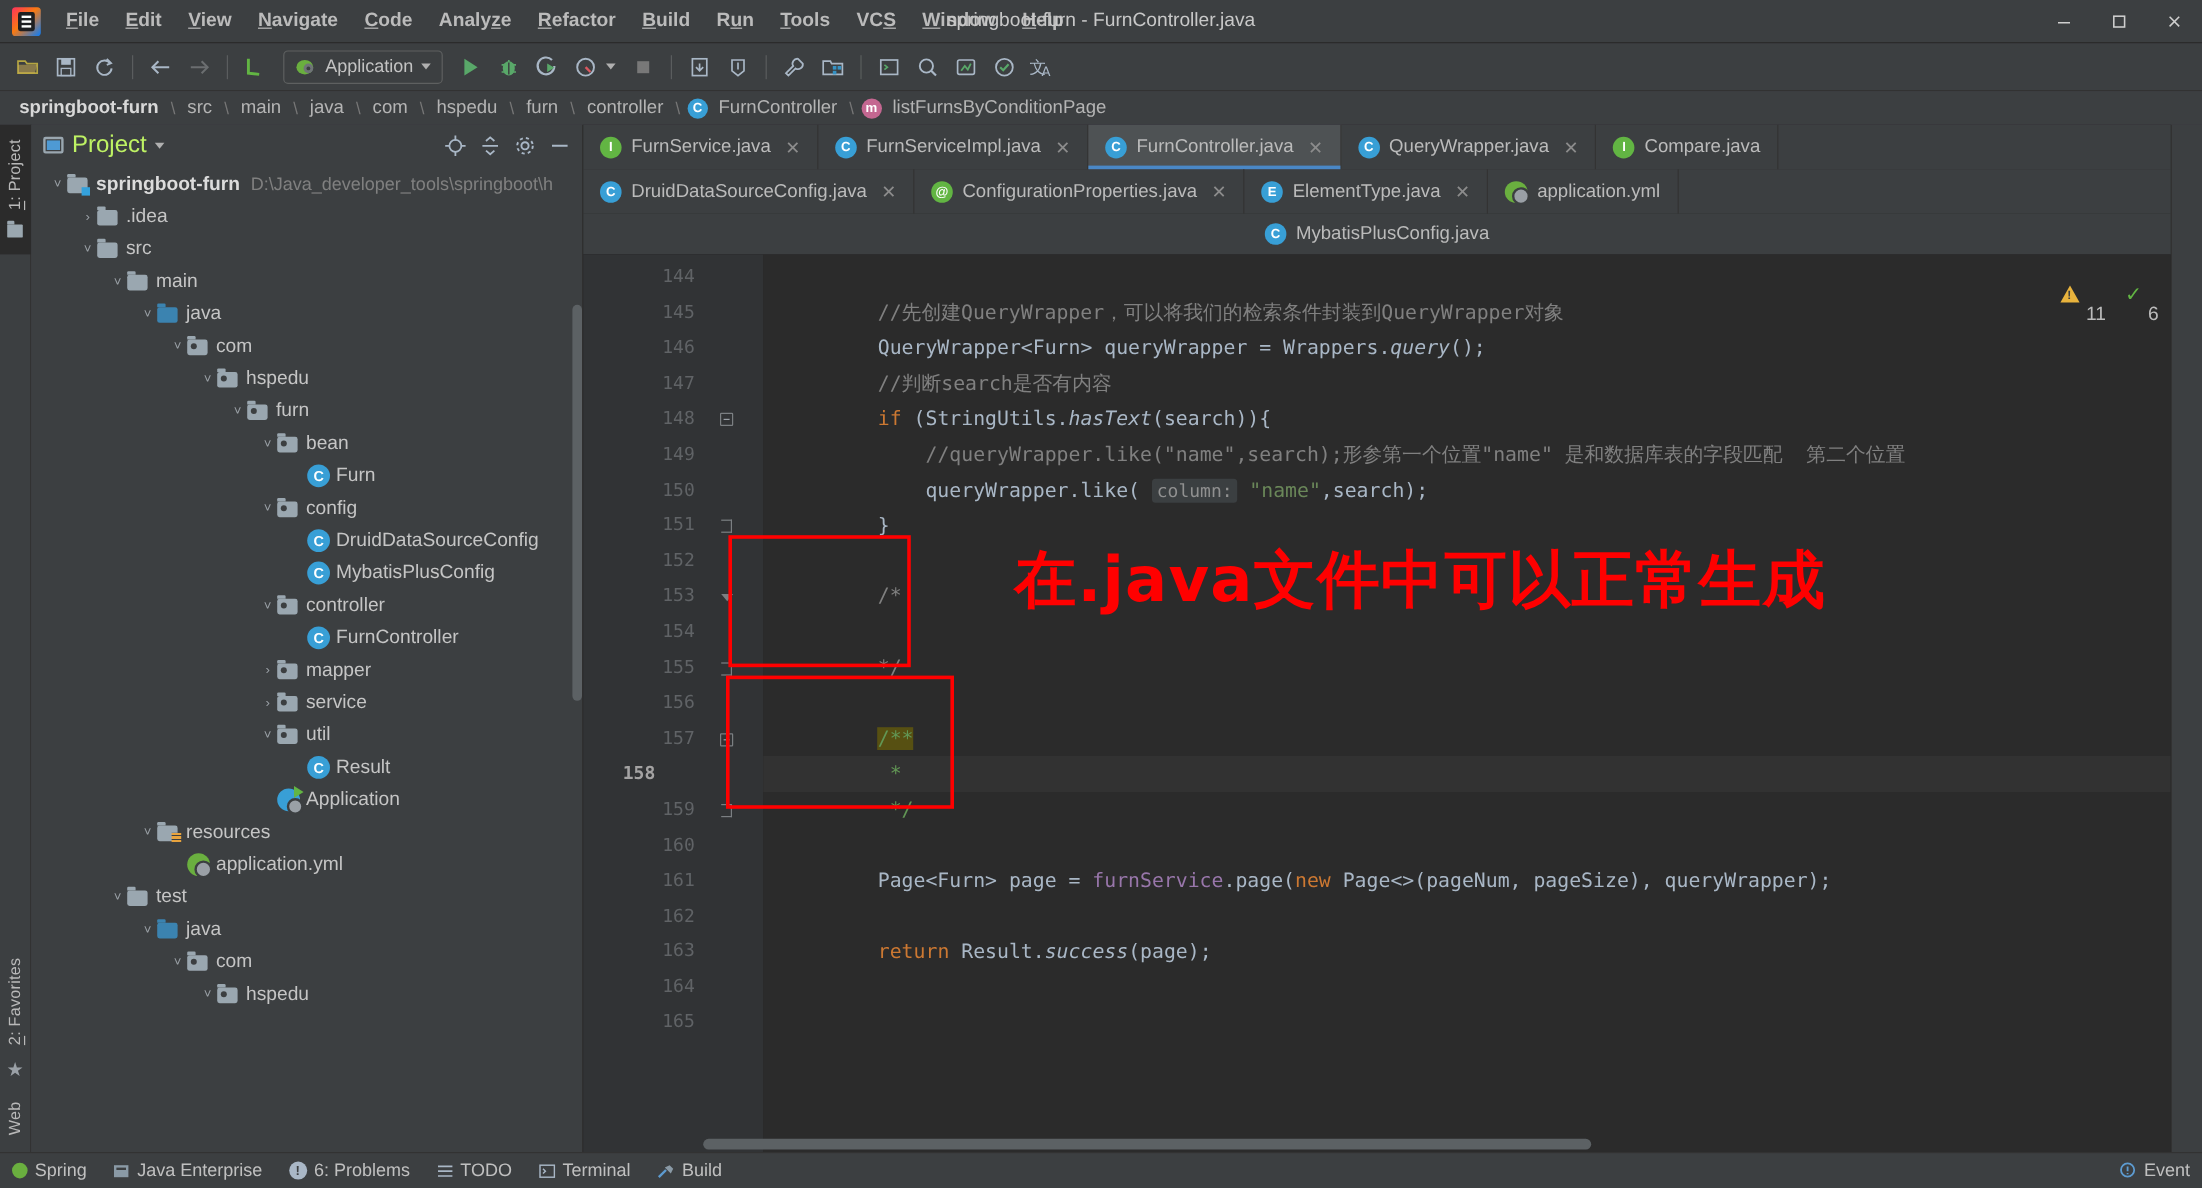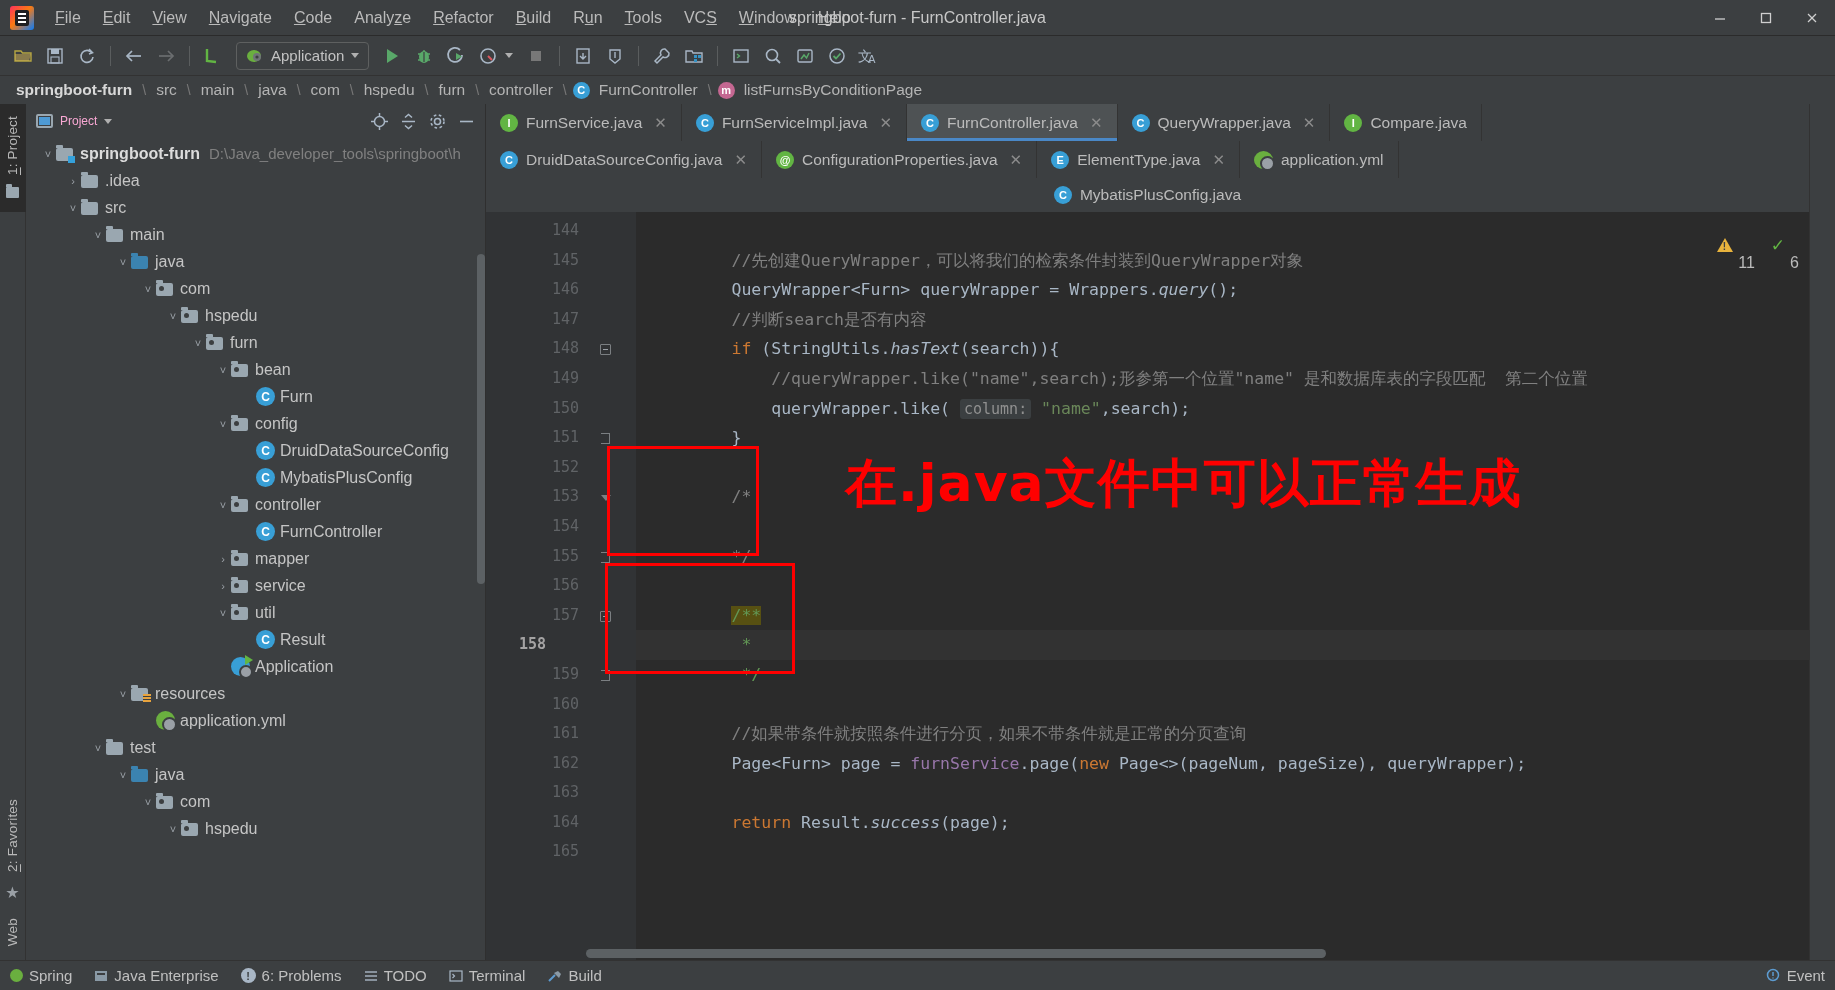--- a/index.html
+++ b/index.html
@@ -31,7 +31,7 @@
     content:""; position:absolute; left:8px; top:7px; width:8px; height:2px;
     background:#fff; box-shadow:0 4px 0 0 #fff, 0 8px 0 0 #fff; z-index:2;
   }
-  .menubar { display:flex; align-items:center; gap:0px; }
+  .menubar { display:flex; align-items:center; gap:0px;font-weight:bold; }
   .menu-item {
     padding:4px 11px; font-size:16px; color:#bbbbbb; cursor:default;
     white-space:nowrap;

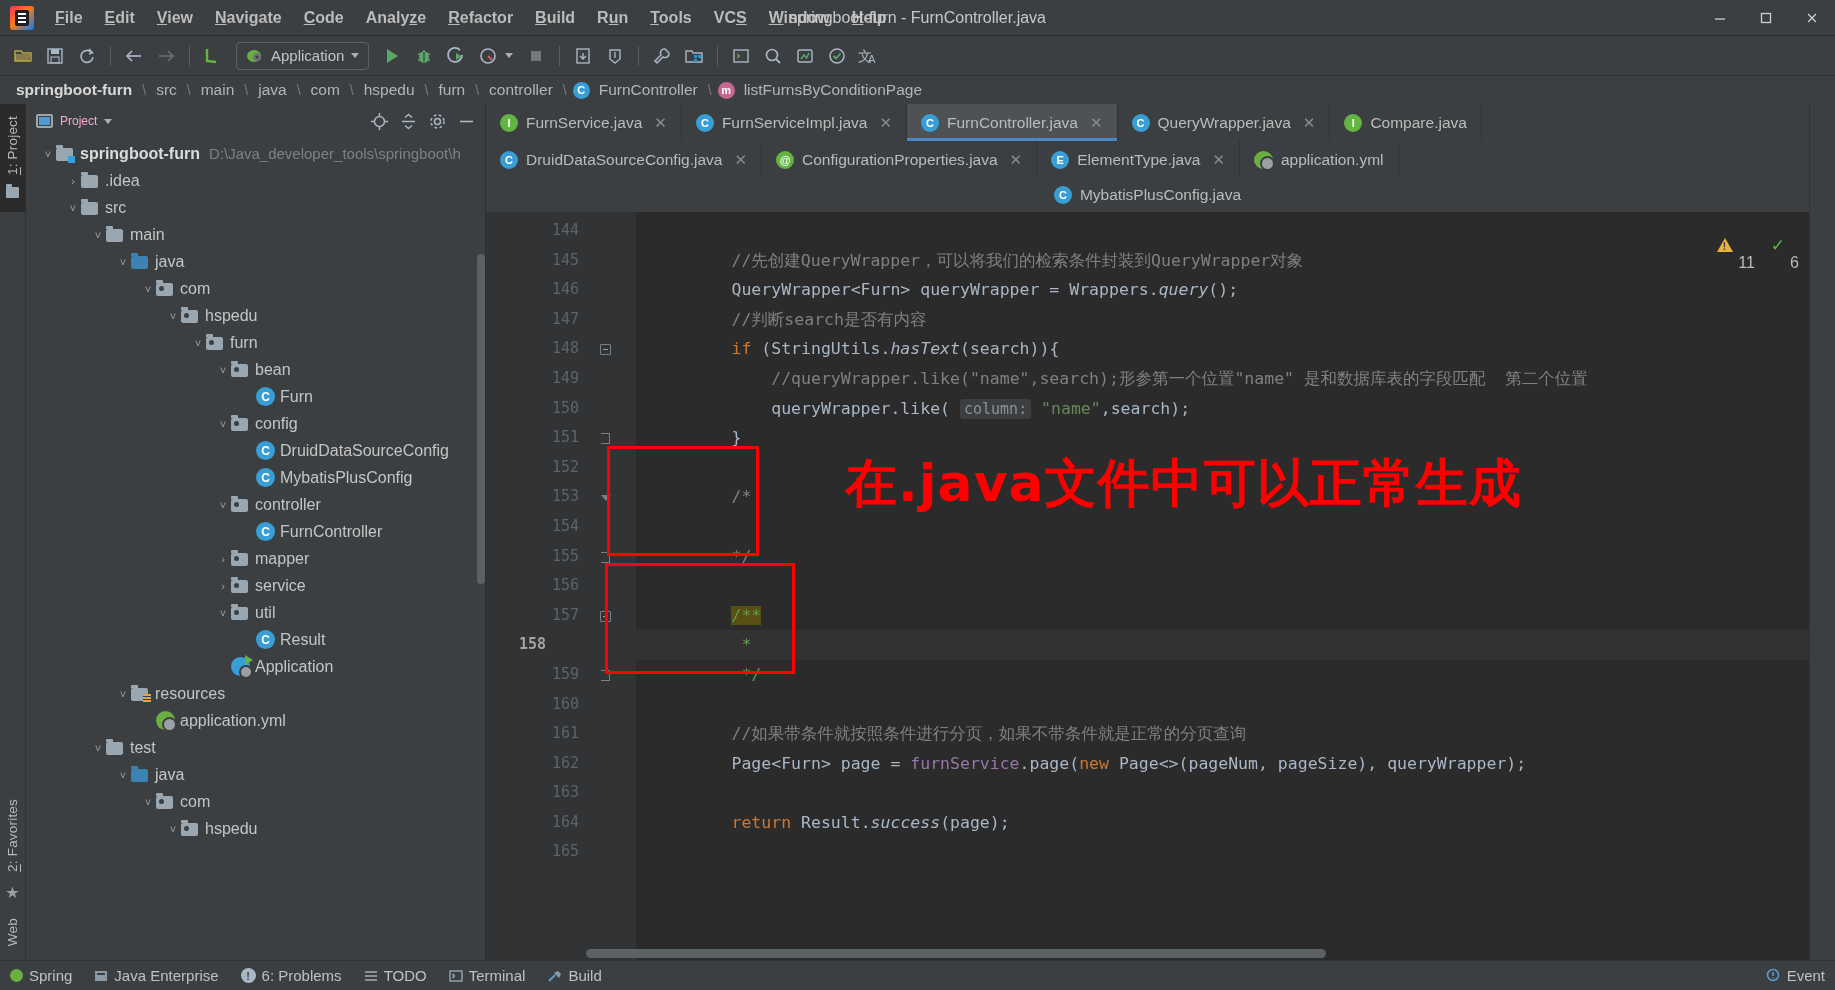--- a/index.html
+++ b/index.html
@@ -114,7 +114,7 @@
     height:34px; display:flex; align-items:center; padding:0 6px 0 10px; gap:7px;
     flex:0 0 34px;
   }
-  .pp-title { font-size:12px; color:#f9a8d4; }
+  .pp-title { font-size:20px; color:#bef264; }
   .pp-icon-sq {
     width:17px;height:14px;border:2px solid #9aa7b0;border-radius:2px;background:#3c3f41;position:relative;
   }

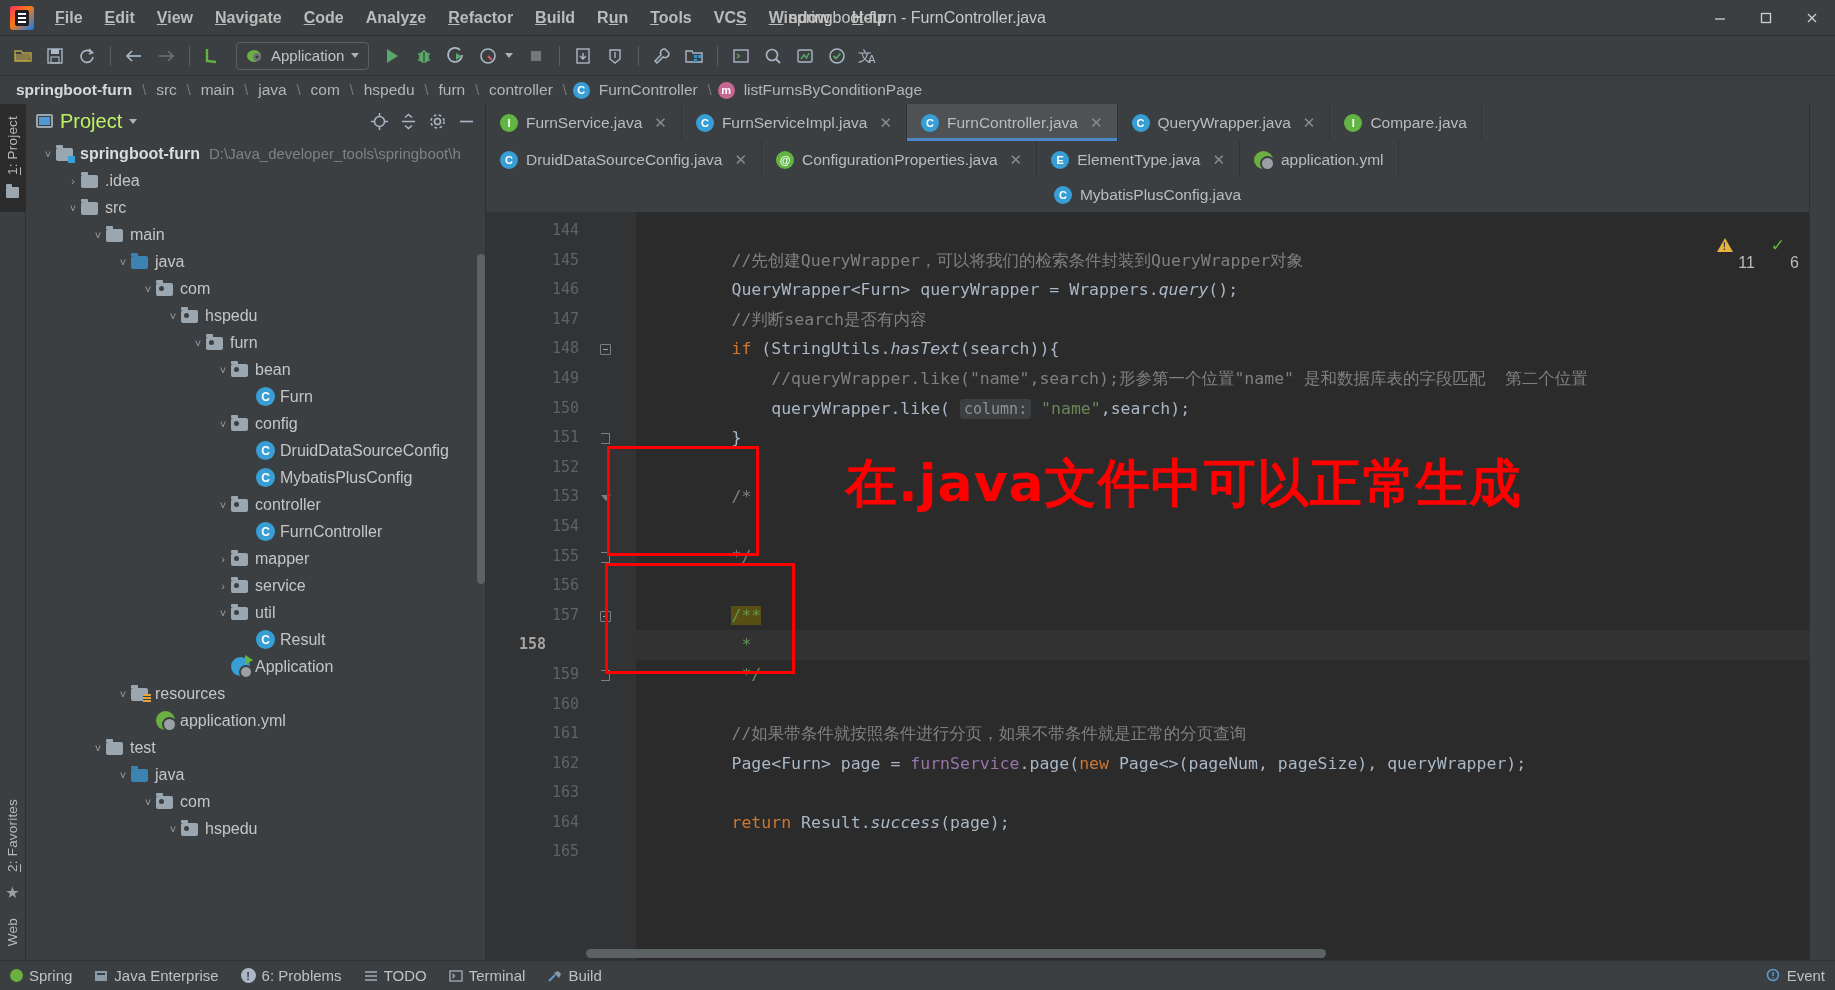--- a/index.html
+++ b/index.html
@@ -827,7 +827,6 @@
             <div class="cl hl">         <span class="jdoc">*</span></div>
             <div class="cl">         <span class="jdoc">*/</span></div>
             <div class="cl">&nbsp;</div>
-            <div class="cl">        <span class="cmt">//如果带条件就按照条件进行分页，如果不带条件就是正常的分页查询</span></div>
             <div class="cl">        Page&lt;Furn&gt; page = <span class="fieldc">furnService</span>.page(<span class="kw">new</span> Page&lt;&gt;(pageNum, pageSize), queryWrapper);</div>
             <div class="cl">&nbsp;</div>
             <div class="cl">        <span class="kw">return</span> Result.<span class="ital">success</span>(page);</div>

